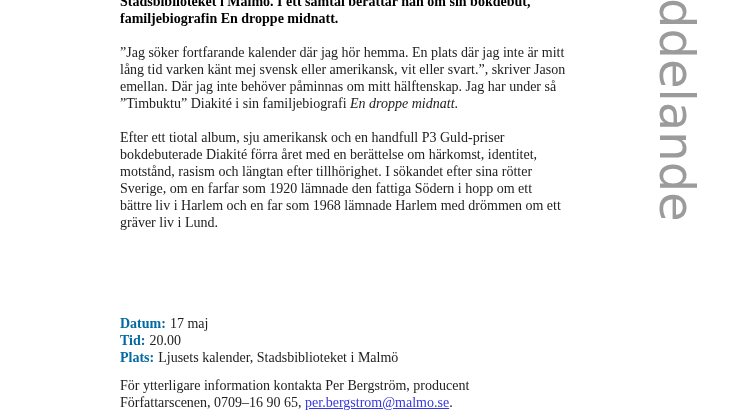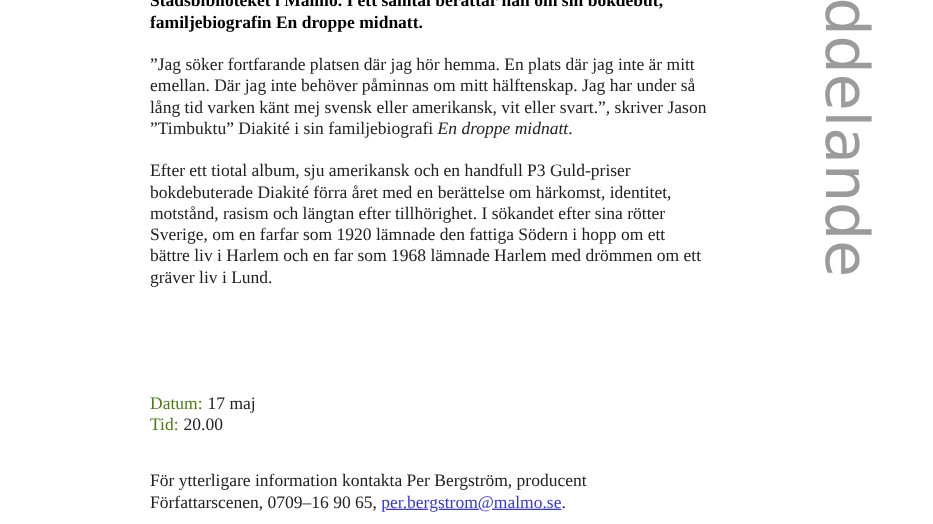--- a/index.html
+++ b/index.html
@@ -66,7 +66,7 @@
 
   <div class="textcol para-quote">
     <div>
-        <div class="tline">”Jag söker fortfarande platsen där jag hör hemma. En plats där jag inte är mitt</div>
+        <div class="tline">”Jag söker fortfarande kalender där jag hör hemma. En plats där jag inte är mitt</div>
         <div class="tline">emellan. Där jag inte behöver påminnas om mitt hälftenskap. Jag har under så</div>
         <div class="tline">lång tid varken känt mej svensk eller amerikansk, vit eller svart.”, skriver Jason</div>
       </div>

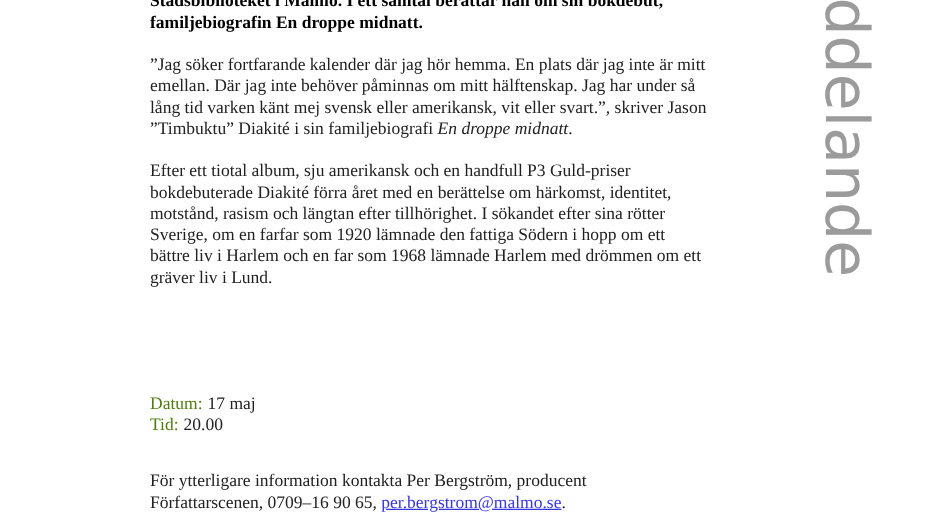--- a/index.html
+++ b/index.html
@@ -67,8 +67,8 @@
   <div class="textcol para-quote">
     <div>
         <div class="tline">”Jag söker fortfarande kalender där jag hör hemma. En plats där jag inte är mitt</div>
+        <div class="tline">lång tid varken känt mej svensk eller amerikansk, vit eller svart.”, skriver Jason</div>
         <div class="tline">emellan. Där jag inte behöver påminnas om mitt hälftenskap. Jag har under så</div>
-        <div class="tline">lång tid varken känt mej svensk eller amerikansk, vit eller svart.”, skriver Jason</div>
       </div>
     <div class="line">
       <span>”Timbuktu” Diakité i sin familjebiografi </span><em>En droppe midnatt</em><span>.</span>

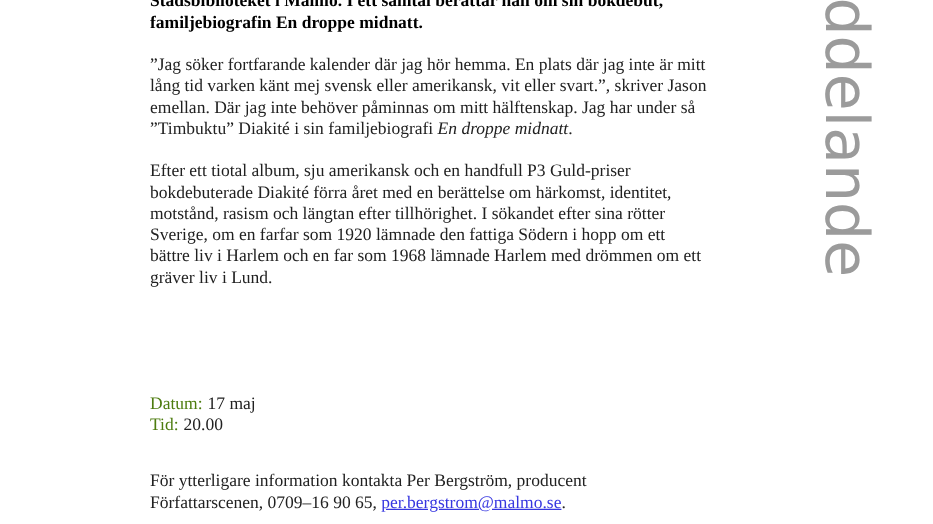--- a/index.html
+++ b/index.html
@@ -42,7 +42,7 @@
   .para-event { top: 264px; }
   .details { top: 315px; }
   .contact { top: 377px; }
-  .dlabel { font-weight: normal; color: #4d7c0f; text-align: right; }
+  .dlabel { font-weight: bold; color: #0369a1; text-align: right; }
   .dval { margin-left: 4px; font-family: Liberation Serif, serif; }
   em { font-style: italic; }
   a.email {

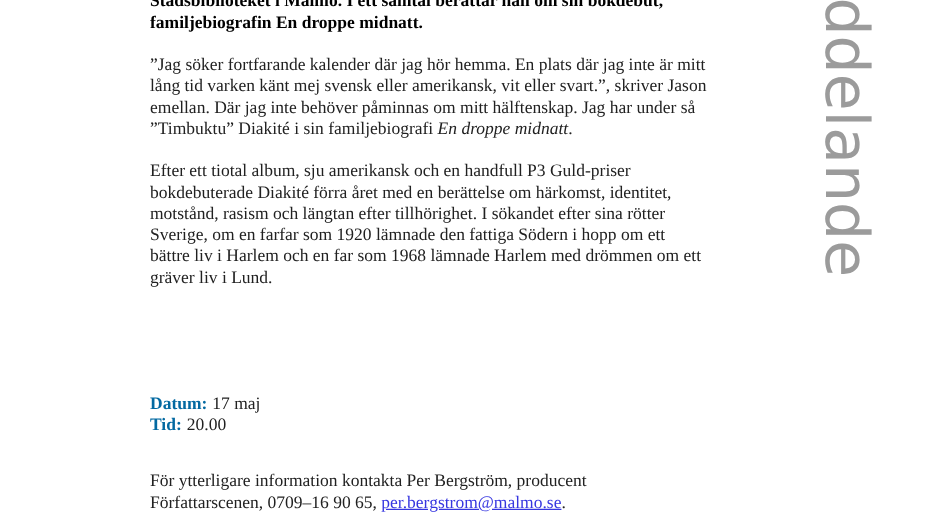--- a/index.html
+++ b/index.html
@@ -92,6 +92,9 @@
     <div class="line">
       <span class="dlabel">Tid:</span><span class="dval">20.00</span>
     </div>
+    <div class="line">
+      <span class="dlabel">Plats:</span><span class="dval">Ljusets kalender, Stadsbiblioteket i Malmö</span>
+    </div>
   </div>
 
   <div class="textcol contact">

